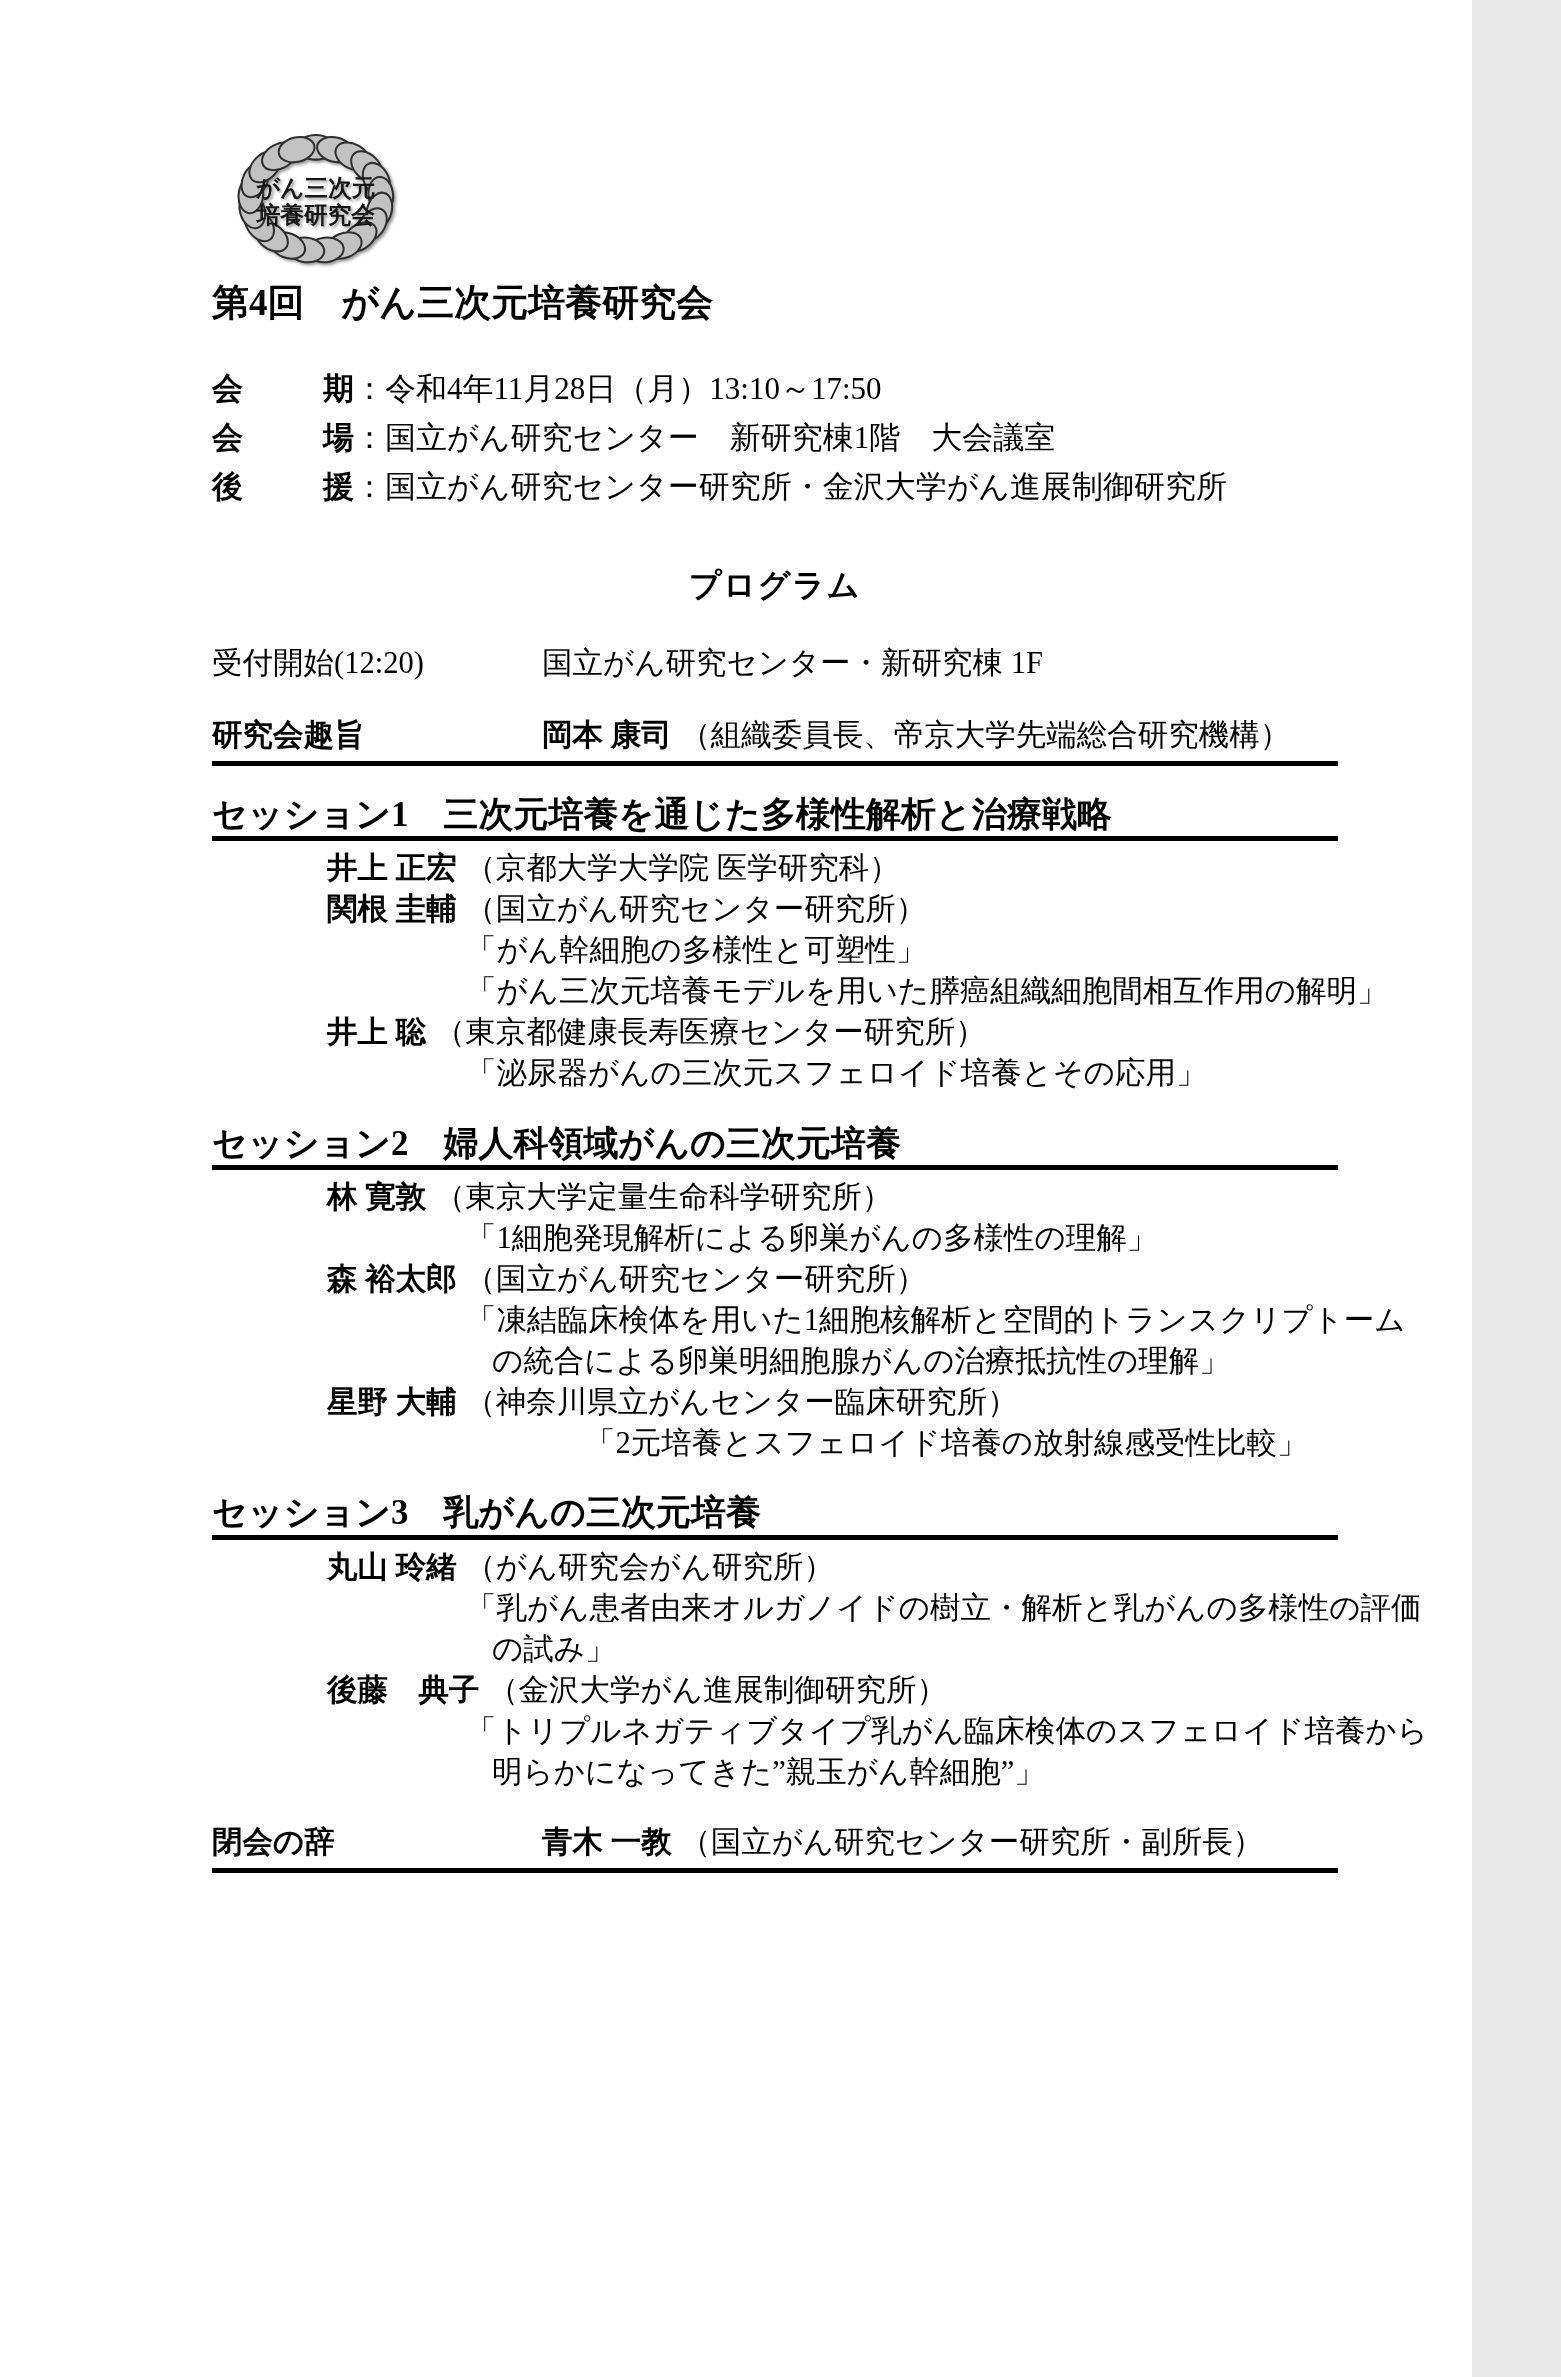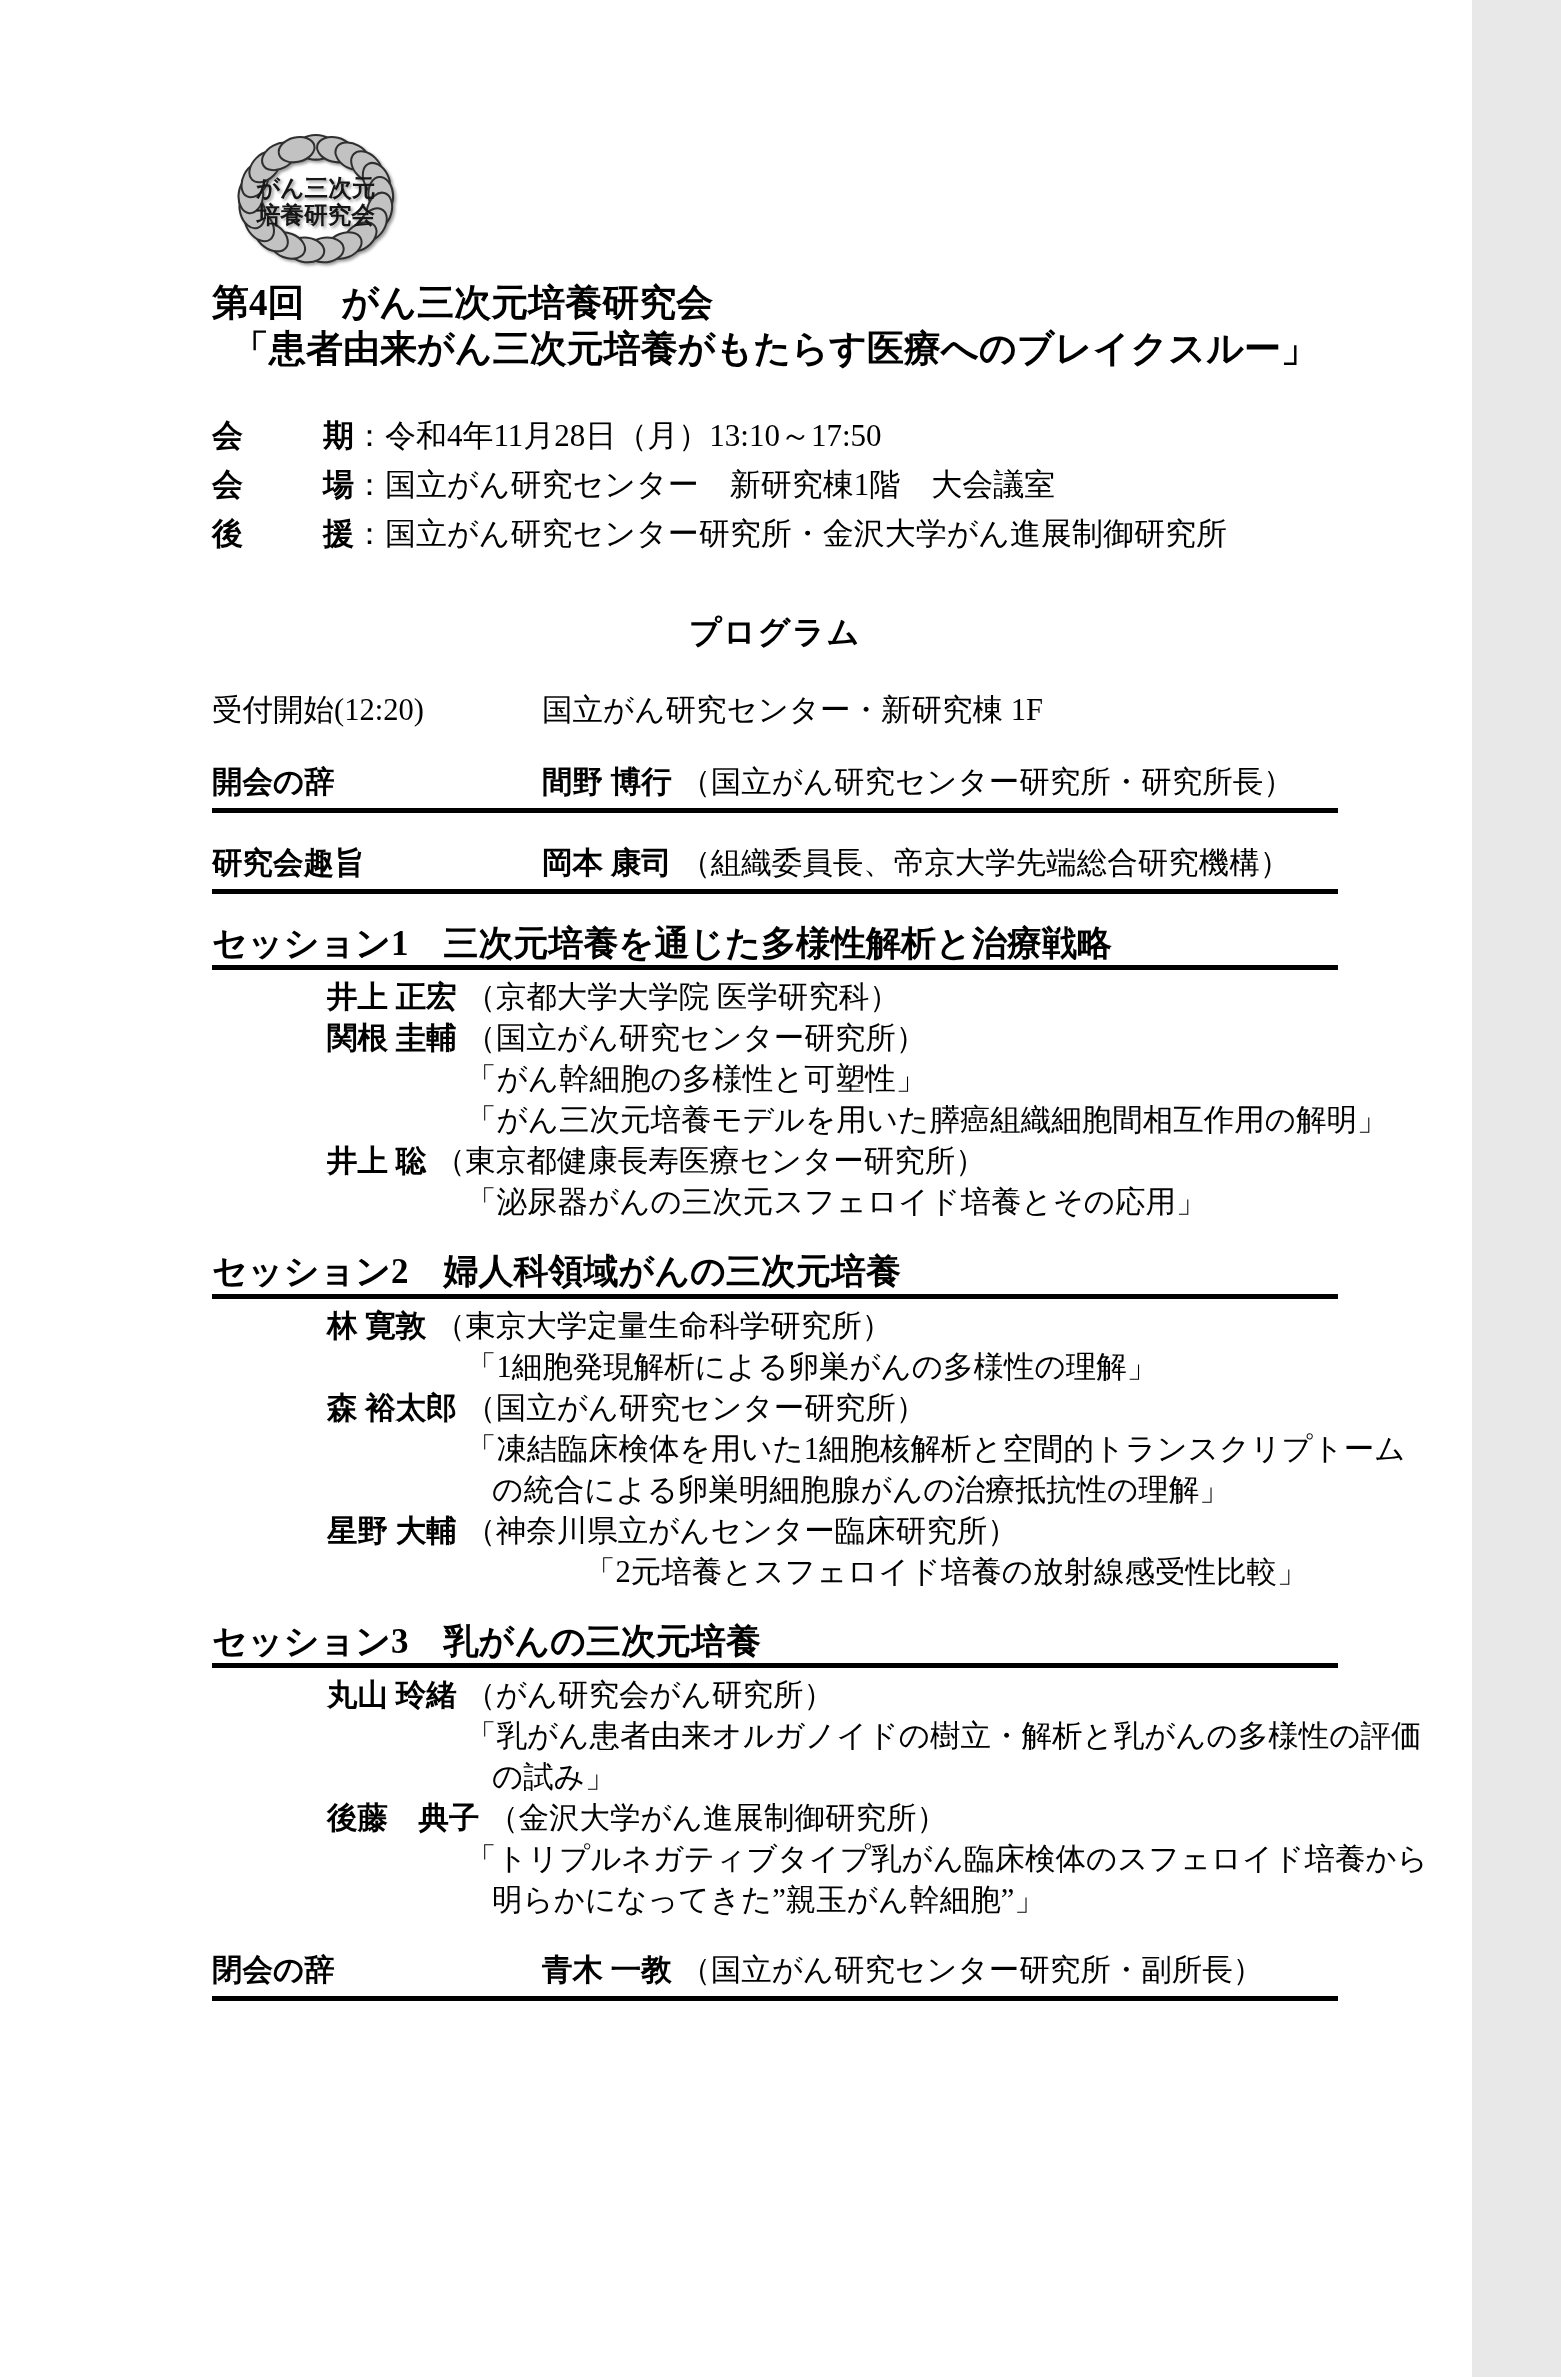--- a/index.html
+++ b/index.html
@@ -69,7 +69,6 @@
   <div class="content">
 
     <h1 class="title">第4回　がん三次元培養研究会</h1>
-    <h2 class="subtitle">「患者由来がん三次元培養がもたらす医療へのブレイクスルー」</h2>
 
     <div class="info">
       <div class="info-row">

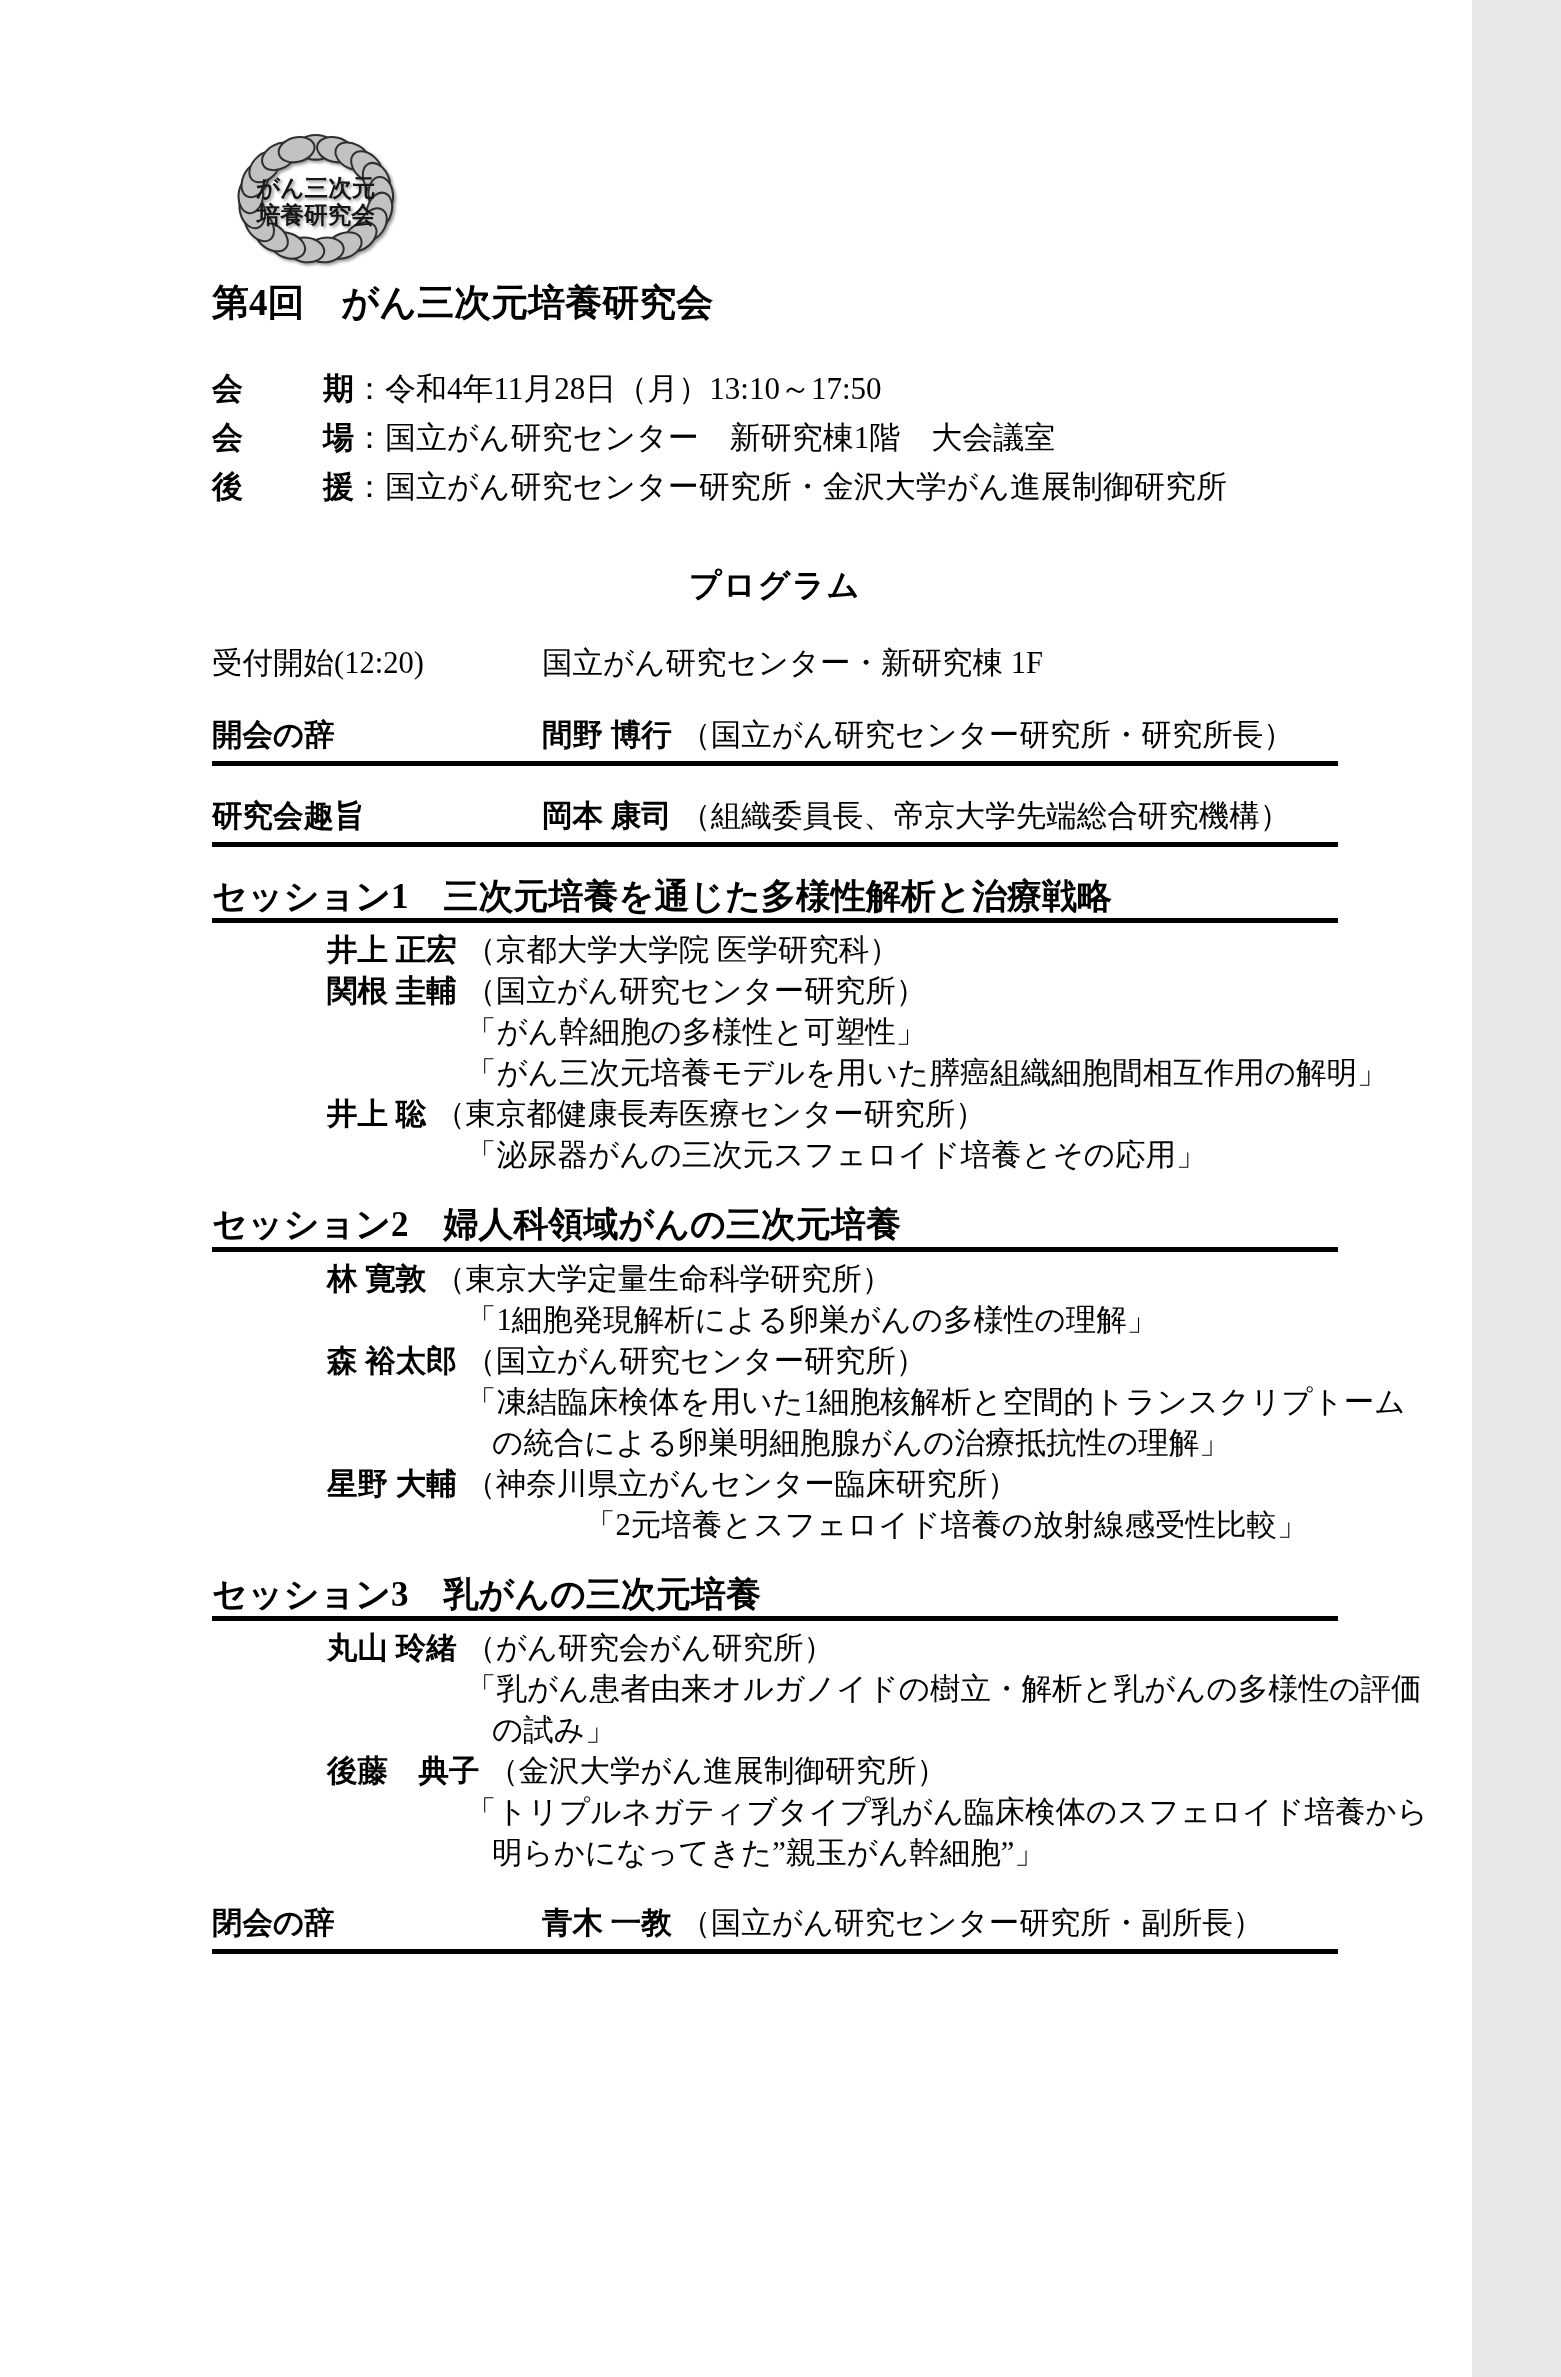--- a/index.html
+++ b/index.html
@@ -97,9 +97,6 @@
       <span class="col-label">受付開始(12:20)</span><span>国立がん研究センター・新研究棟 1F</span>
     </div>
 
-    <div class="line rule-row">
-      <span class="col-label">開会の辞</span><span class="speaker">間野 博行</span><span class="aff">（国立がん研究センター研究所・研究所長）</span>
-    </div>
 
     <div class="line rule-row">
       <span class="col-label">研究会趣旨</span><span class="speaker">岡本 康司</span><span class="aff">（組織委員長、帝京大学先端総合研究機構）</span>

